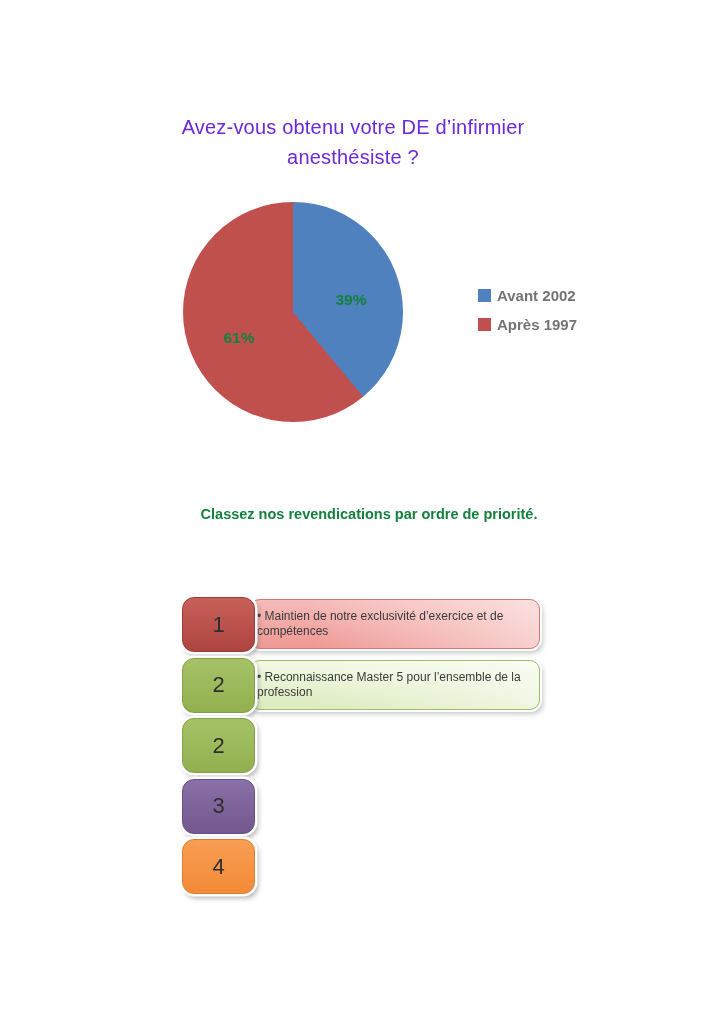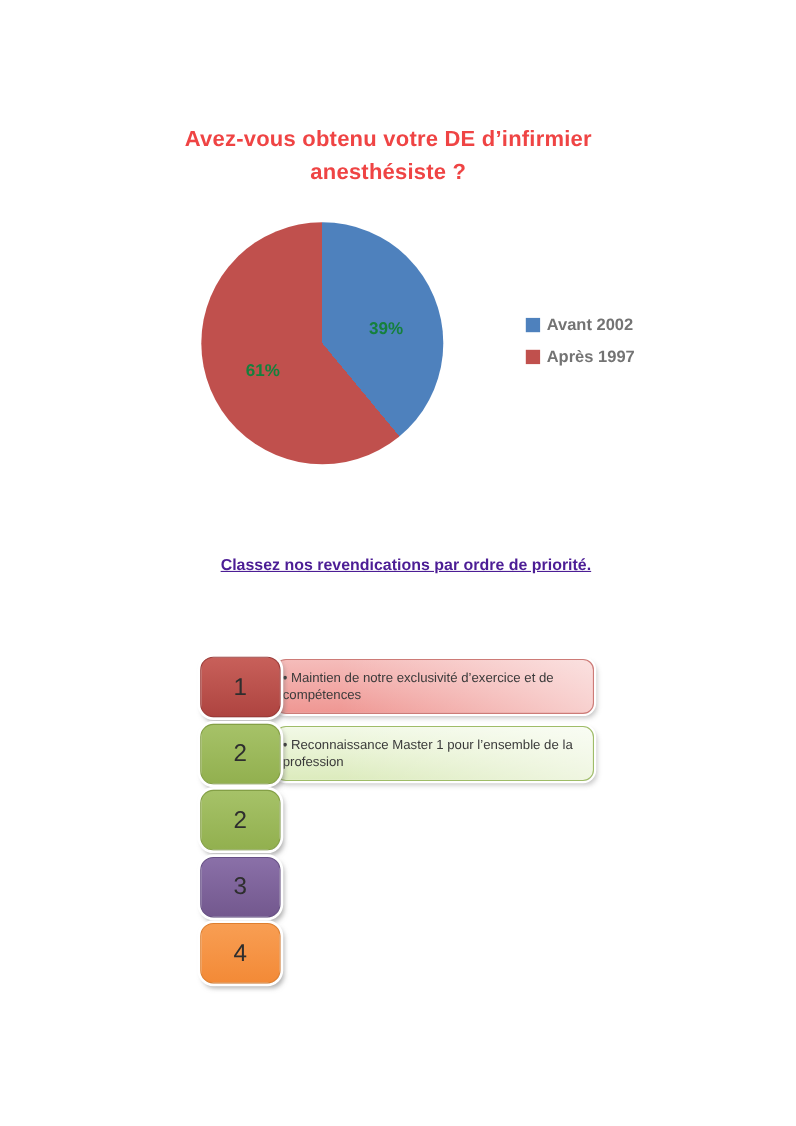--- a/index.html
+++ b/index.html
@@ -9,7 +9,7 @@
   
   .chart-title{
     position:absolute;left:143px;top:112px;width:420px;margin:0;
-    font-size:20px;line-height:30px;font-weight:bold;color:#ef4444;
+    font-size:20px;line-height:30px;font-weight:normal;color:#6d28d9;
     text-align:center;letter-spacing:.2px;
   }
   .priorities-heading{

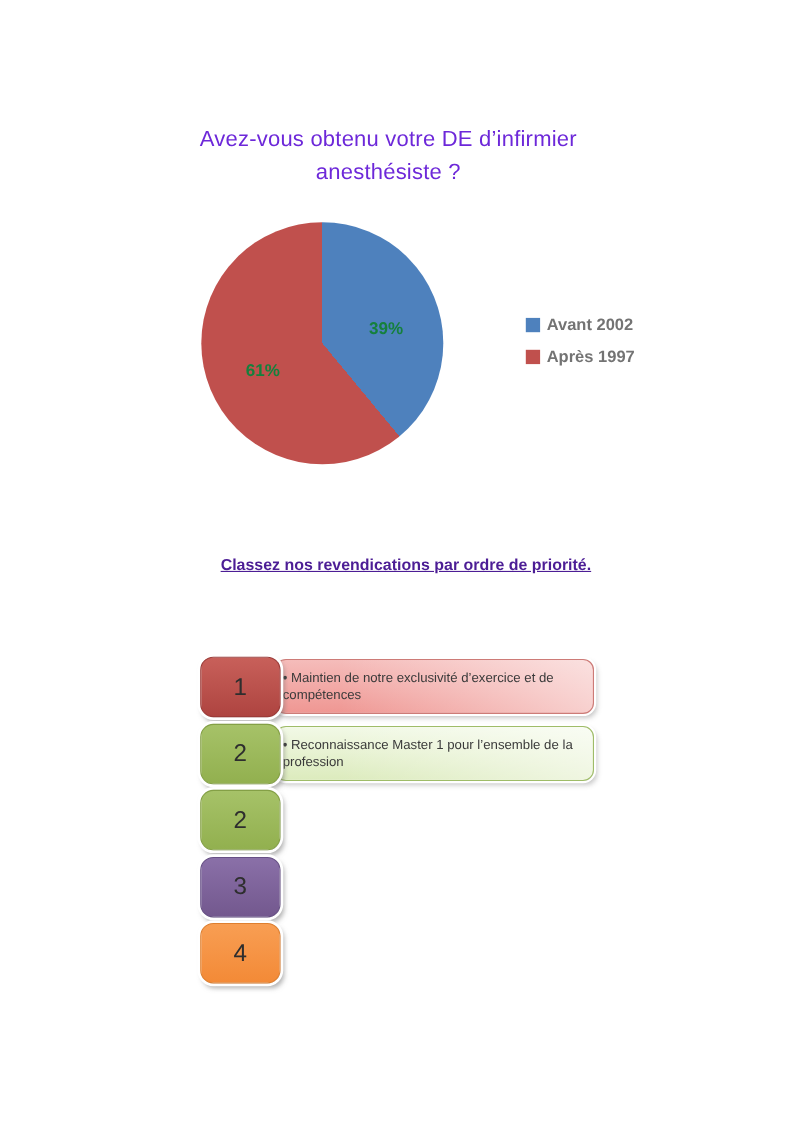--- a/index.html
+++ b/index.html
@@ -14,7 +14,7 @@
   }
   .priorities-heading{
     position:absolute;left:169px;top:506px;width:400px;margin:0;
-    font-size:14.5px;font-weight:bold;color:#4c1d95;text-align:center;text-decoration:underline;
+    font-size:14.5px;font-weight:bold;color:#15803d;text-align:center;
   }
 
   

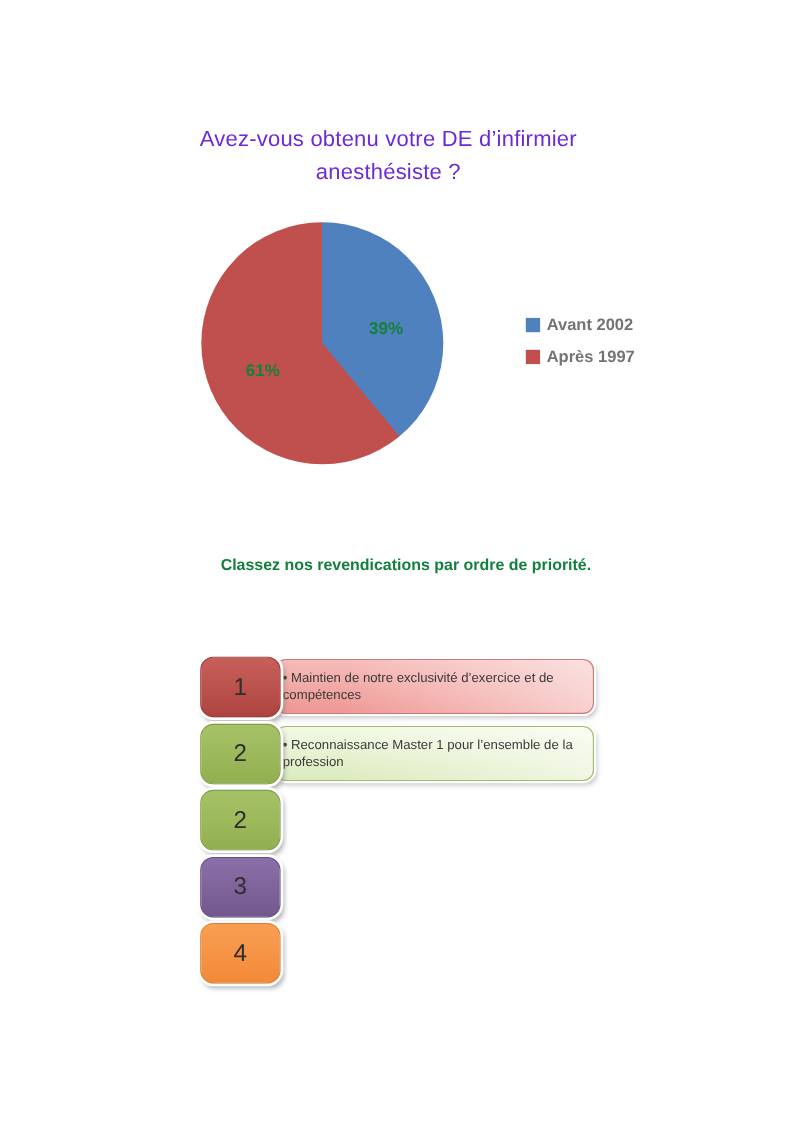--- a/index.html
+++ b/index.html
@@ -96,7 +96,7 @@
         <span class="rank-label">2</span>
       </div>
       <div class="panel" style="background: linear-gradient(90deg, rgba(255, 255, 255, 0) 20%, rgba(255, 255, 255, 0.55) 100%), linear-gradient(rgb(242, 249, 230), rgb(220, 235, 189)); border-color: rgb(159, 188, 104);">
-        <span class="panel-text">• Reconnaissance Master 1 pour l’ensemble de la profession</span>
+        <span class="panel-text">• Reconnaissance Master 5 pour l’ensemble de la profession</span>
       </div>
     </div>
 

